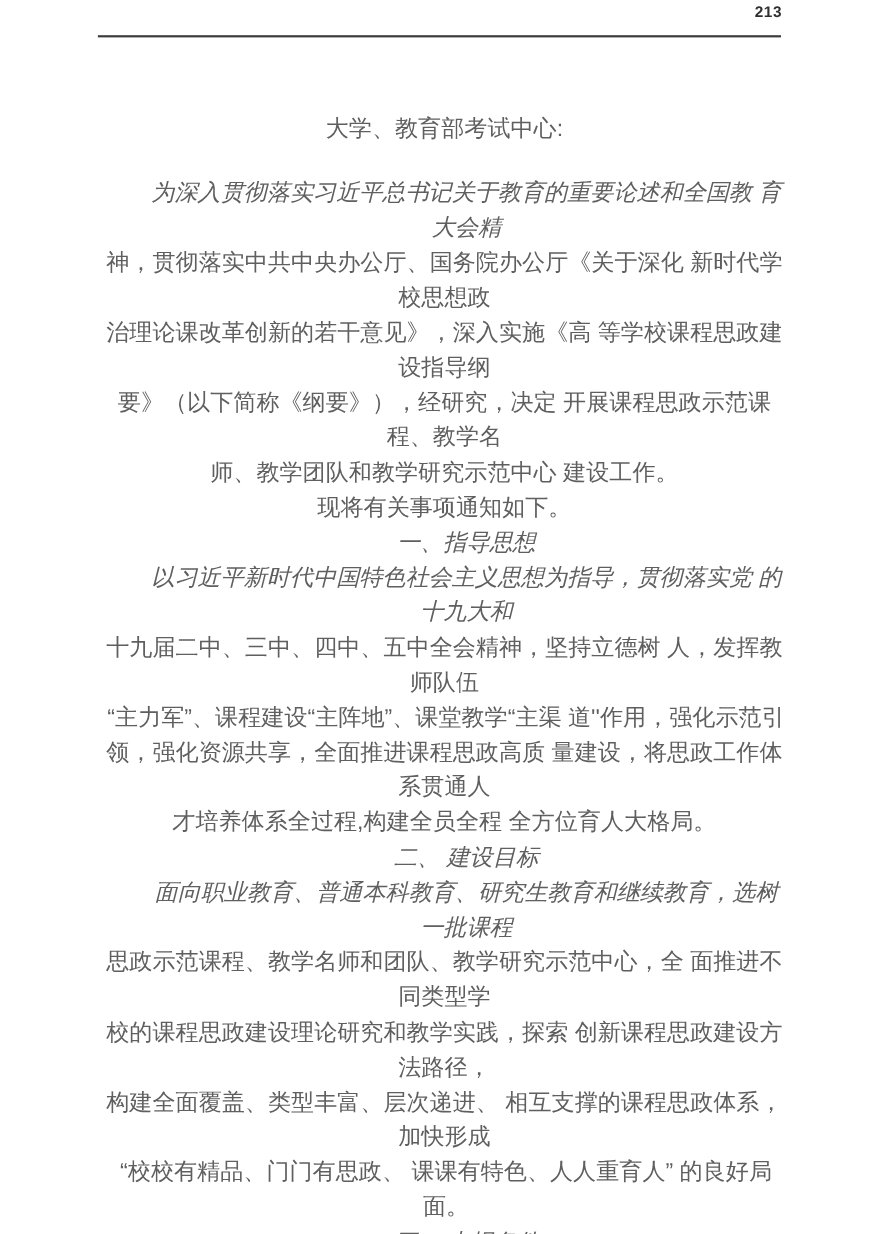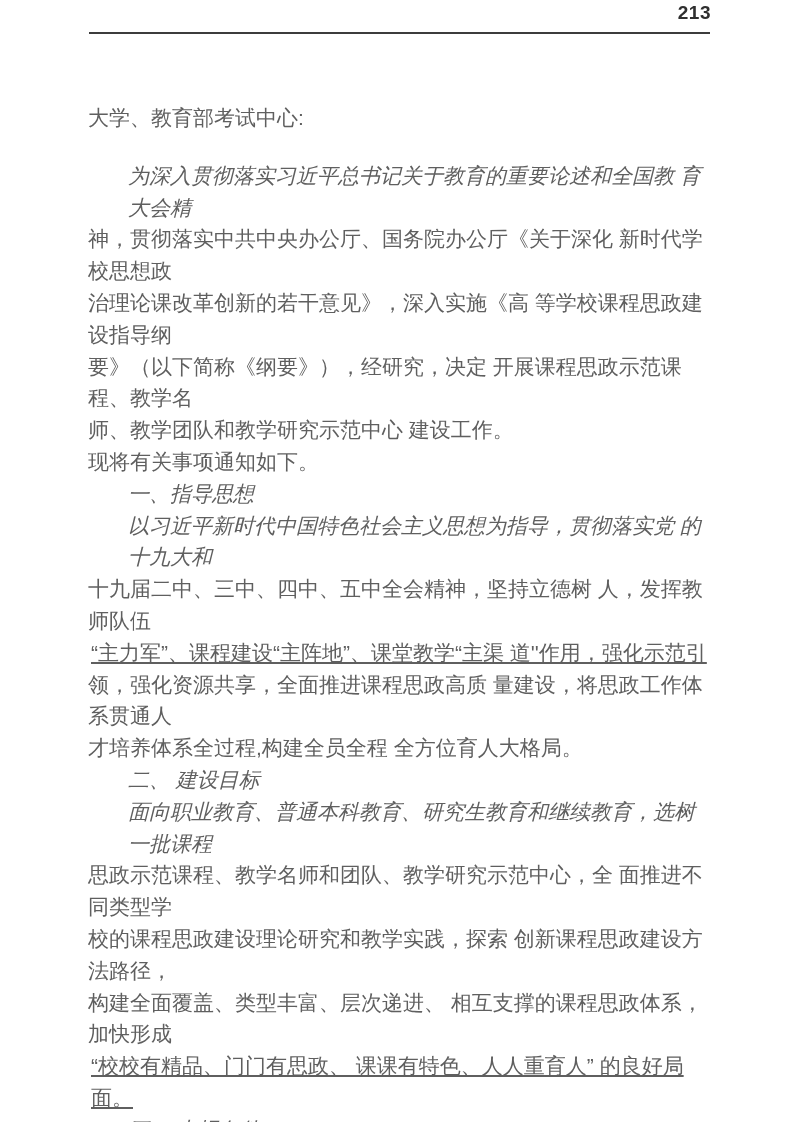--- a/index.html
+++ b/index.html
@@ -19,7 +19,7 @@
     position: absolute;
     top: 2px;
     right: 82px;
-    font-size: 19px;
+    font-size: 14px;
     font-weight: bold;
     color: #2f2f2f;
     letter-spacing: 0.5px;

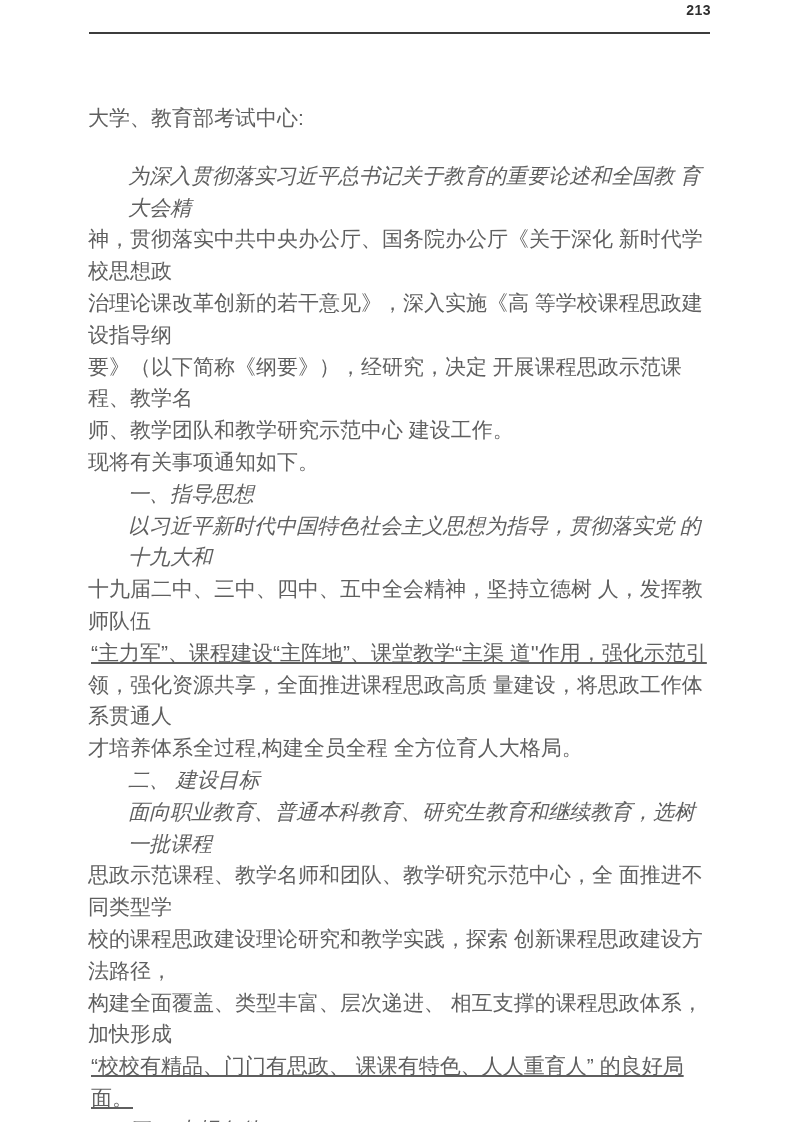--- a/index.html
+++ b/index.html
@@ -42,7 +42,7 @@
     color: #5f5f5f;
     white-space: pre-wrap;
   }
-  .line { min-height: 31.8px; }
+  .line { min-height: 31.8px; text-align: center; }
   .line.blank { min-height: 26px; height: 26px; }
   .line.indent2 { padding-left: 40px; font-style: italic; }
   .line.indent-quote { padding-left: 3px; text-decoration: underline; }

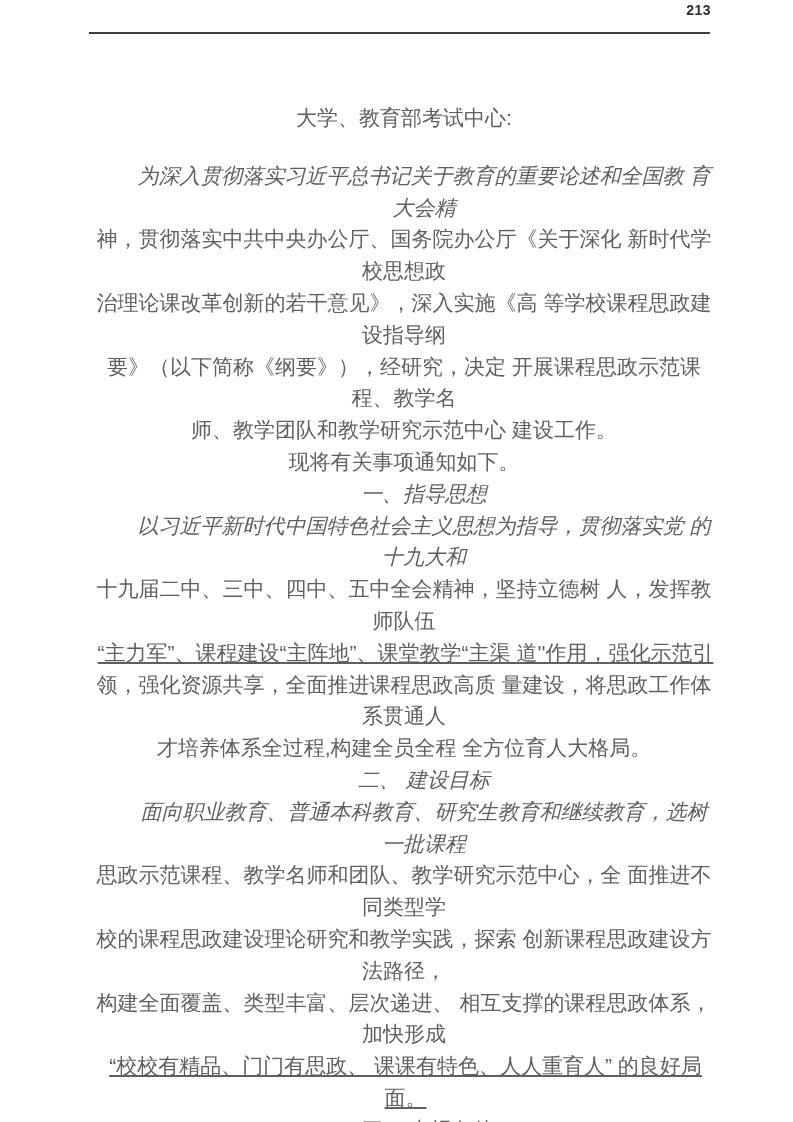--- a/index.html
+++ b/index.html
@@ -45,7 +45,7 @@
   .line { min-height: 31.8px; text-align: center; }
   .line.blank { min-height: 26px; height: 26px; }
   .line.indent2 { padding-left: 40px; font-style: italic; }
-  .line.indent-quote { padding-left: 3px; text-decoration: underline; }
+  .line.indent-quote { padding-left: 3px; }
 </style>
 </head>
 <body>

